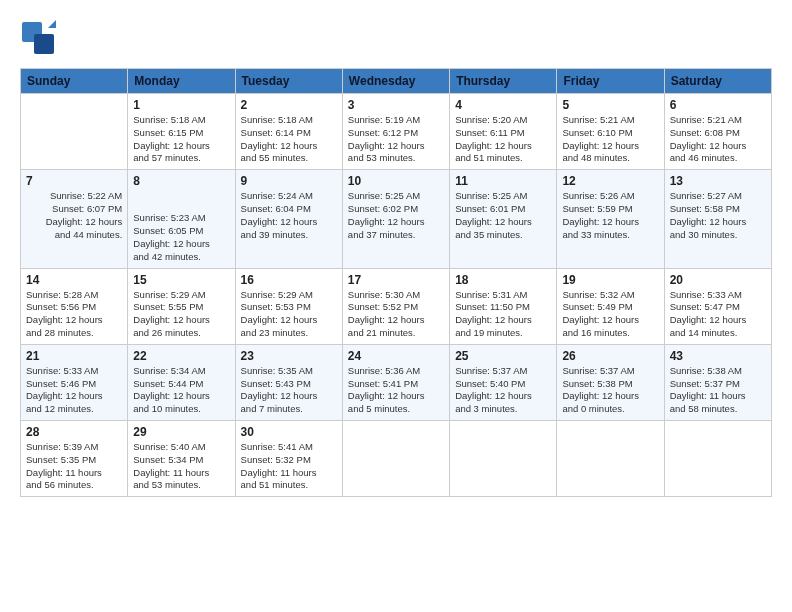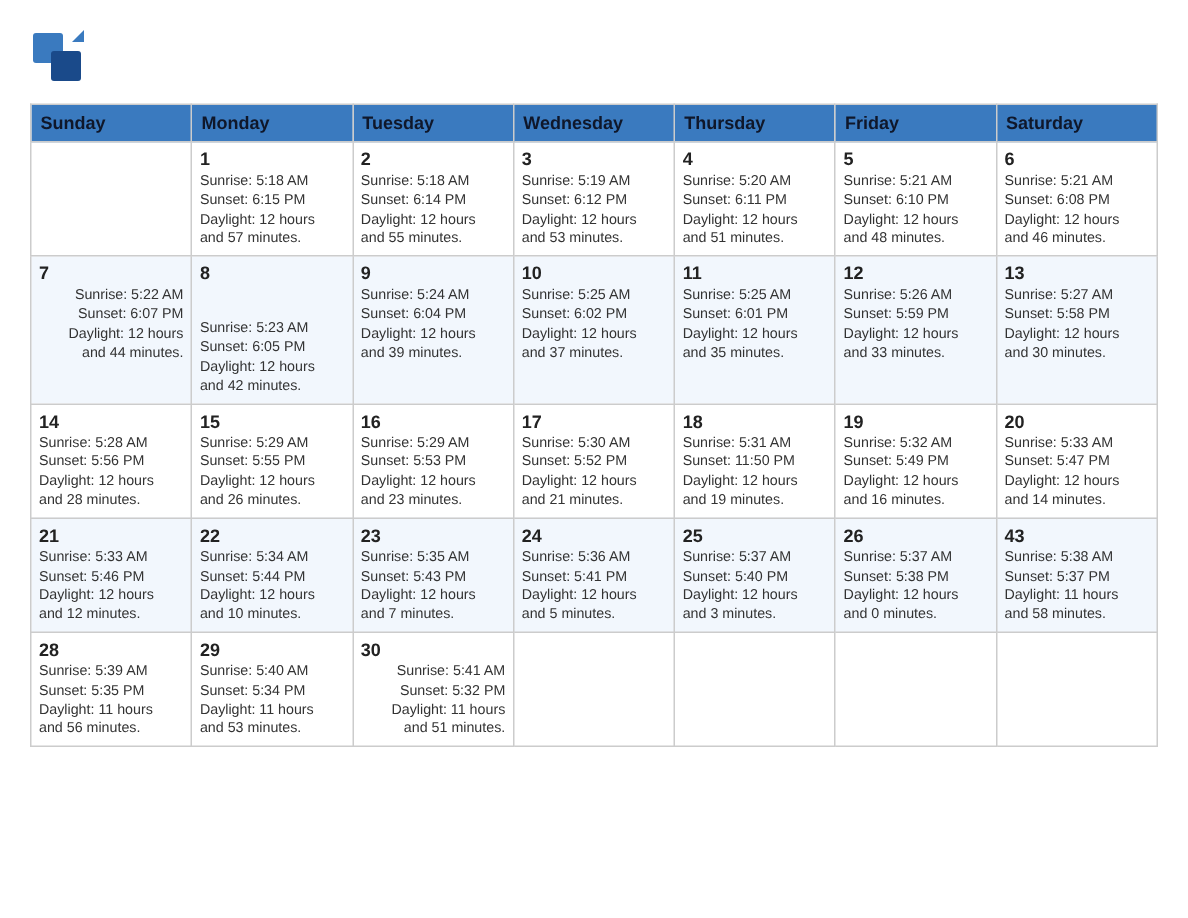--- a/index.html
+++ b/index.html
@@ -329,7 +329,7 @@
         </td>
         <td>
           <span class="day-number">30</span>
-          <div class="day-info" style="white-space: pre-line; text-align: right;">Sunrise: 5:41 AM
+          <div class="day-info" style="white-space: pre-line;">Sunrise: 5:41 AM
 Sunset: 5:32 PM
 Daylight: 11 hours
 and 51 minutes.</div>

